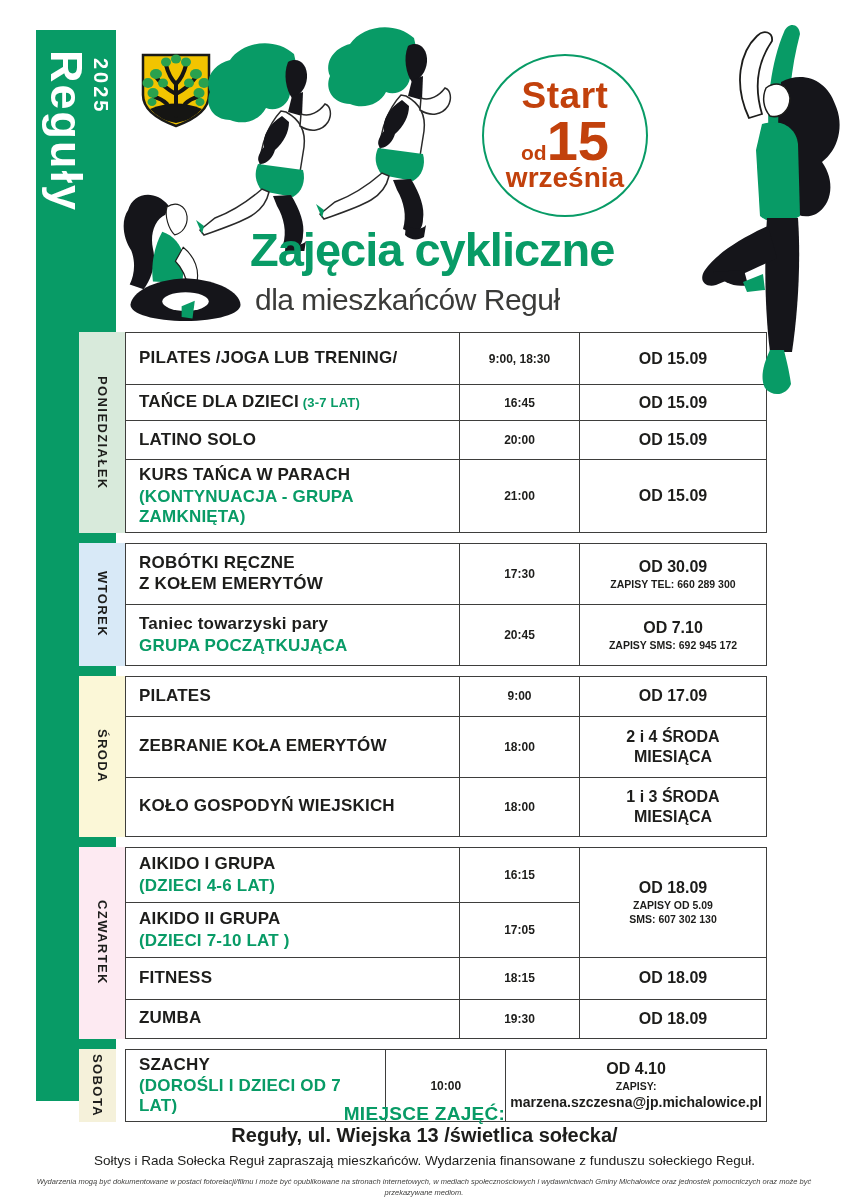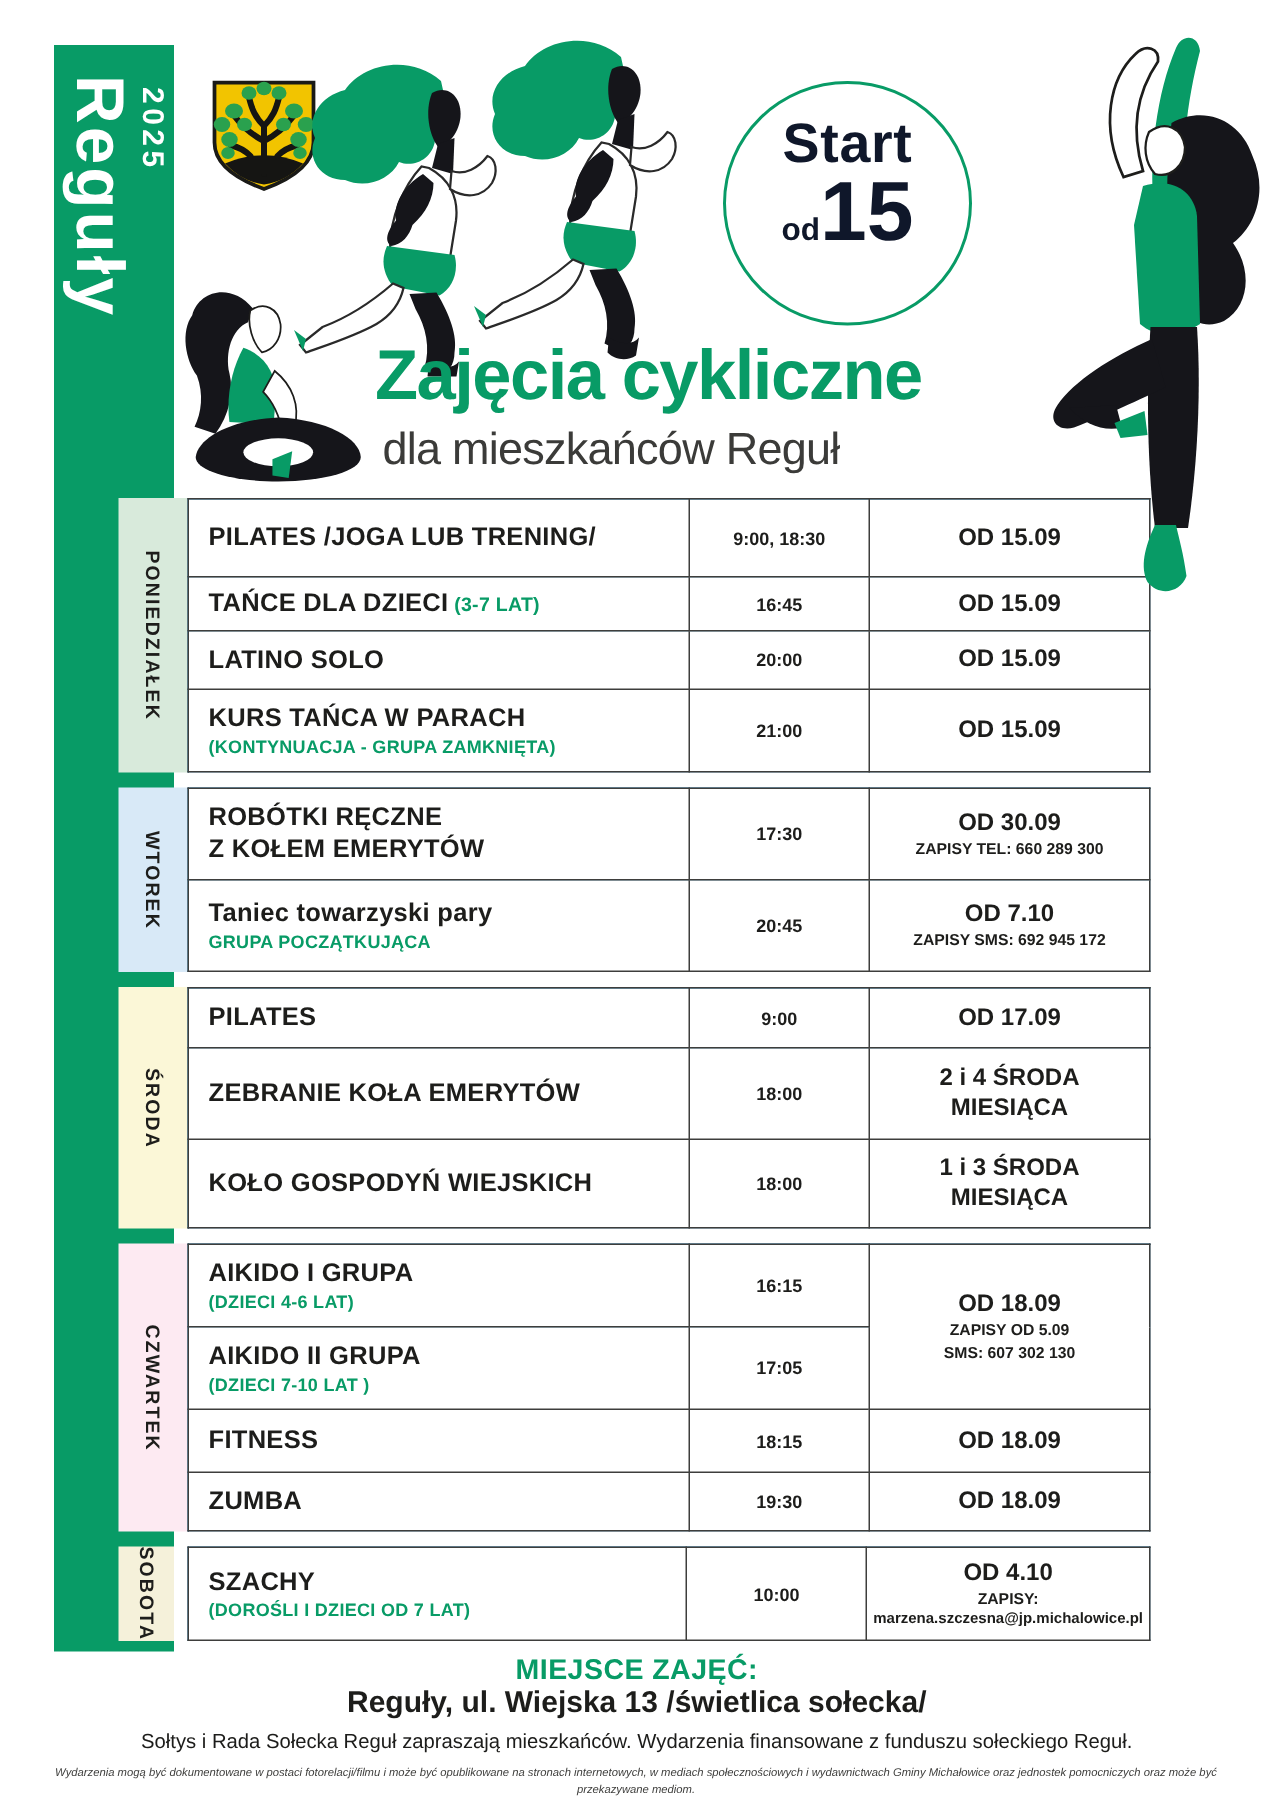--- a/index.html
+++ b/index.html
@@ -21,7 +21,7 @@
 
   
   .badge{position:absolute;left:482px;top:54px;width:166px;height:163px;border:2.5px solid #089b66;
-      border-radius:50%;box-sizing:border-box;text-align:center;color:#0f172a;z-index:3;}
+      border-radius:50%;box-sizing:border-box;text-align:center;color:#c2410c;z-index:3;}
   .badge .b1{font-size:37px;font-weight:bold;margin-top:21px;line-height:1;letter-spacing:0.5px;}
   .badge .b2{line-height:0.95;margin-top:0px;}
   .badge .od{font-size:21px;font-weight:bold;}

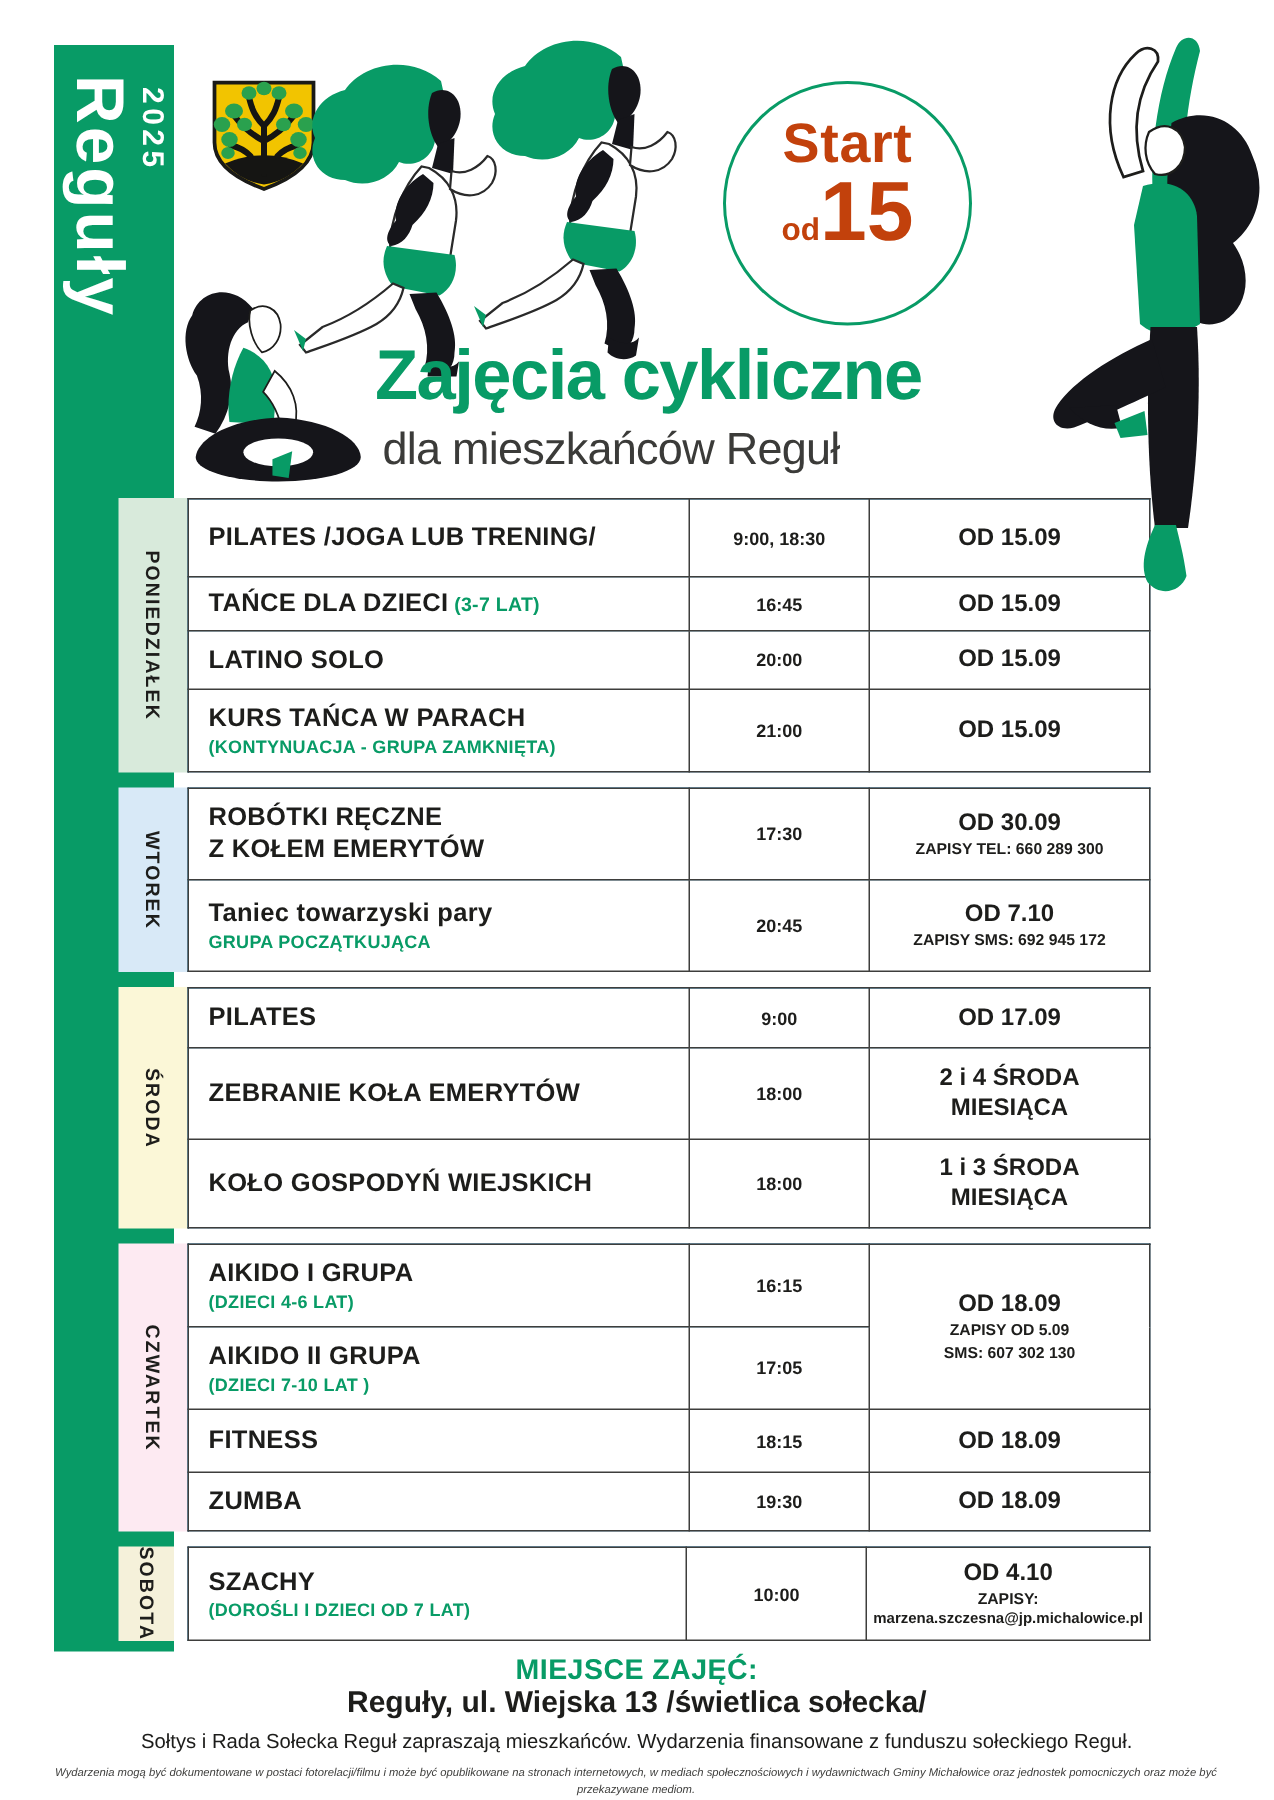--- a/index.html
+++ b/index.html
@@ -138,6 +138,7 @@
   <div class="badge">
     <div class="b1">Start</div>
     <div class="b2"><span class="od">od</span><span class="num">15</span></div>
+    <div class="b3">września</div>
   </div>
 
   <div class="title">Zajęcia cykliczne</div>

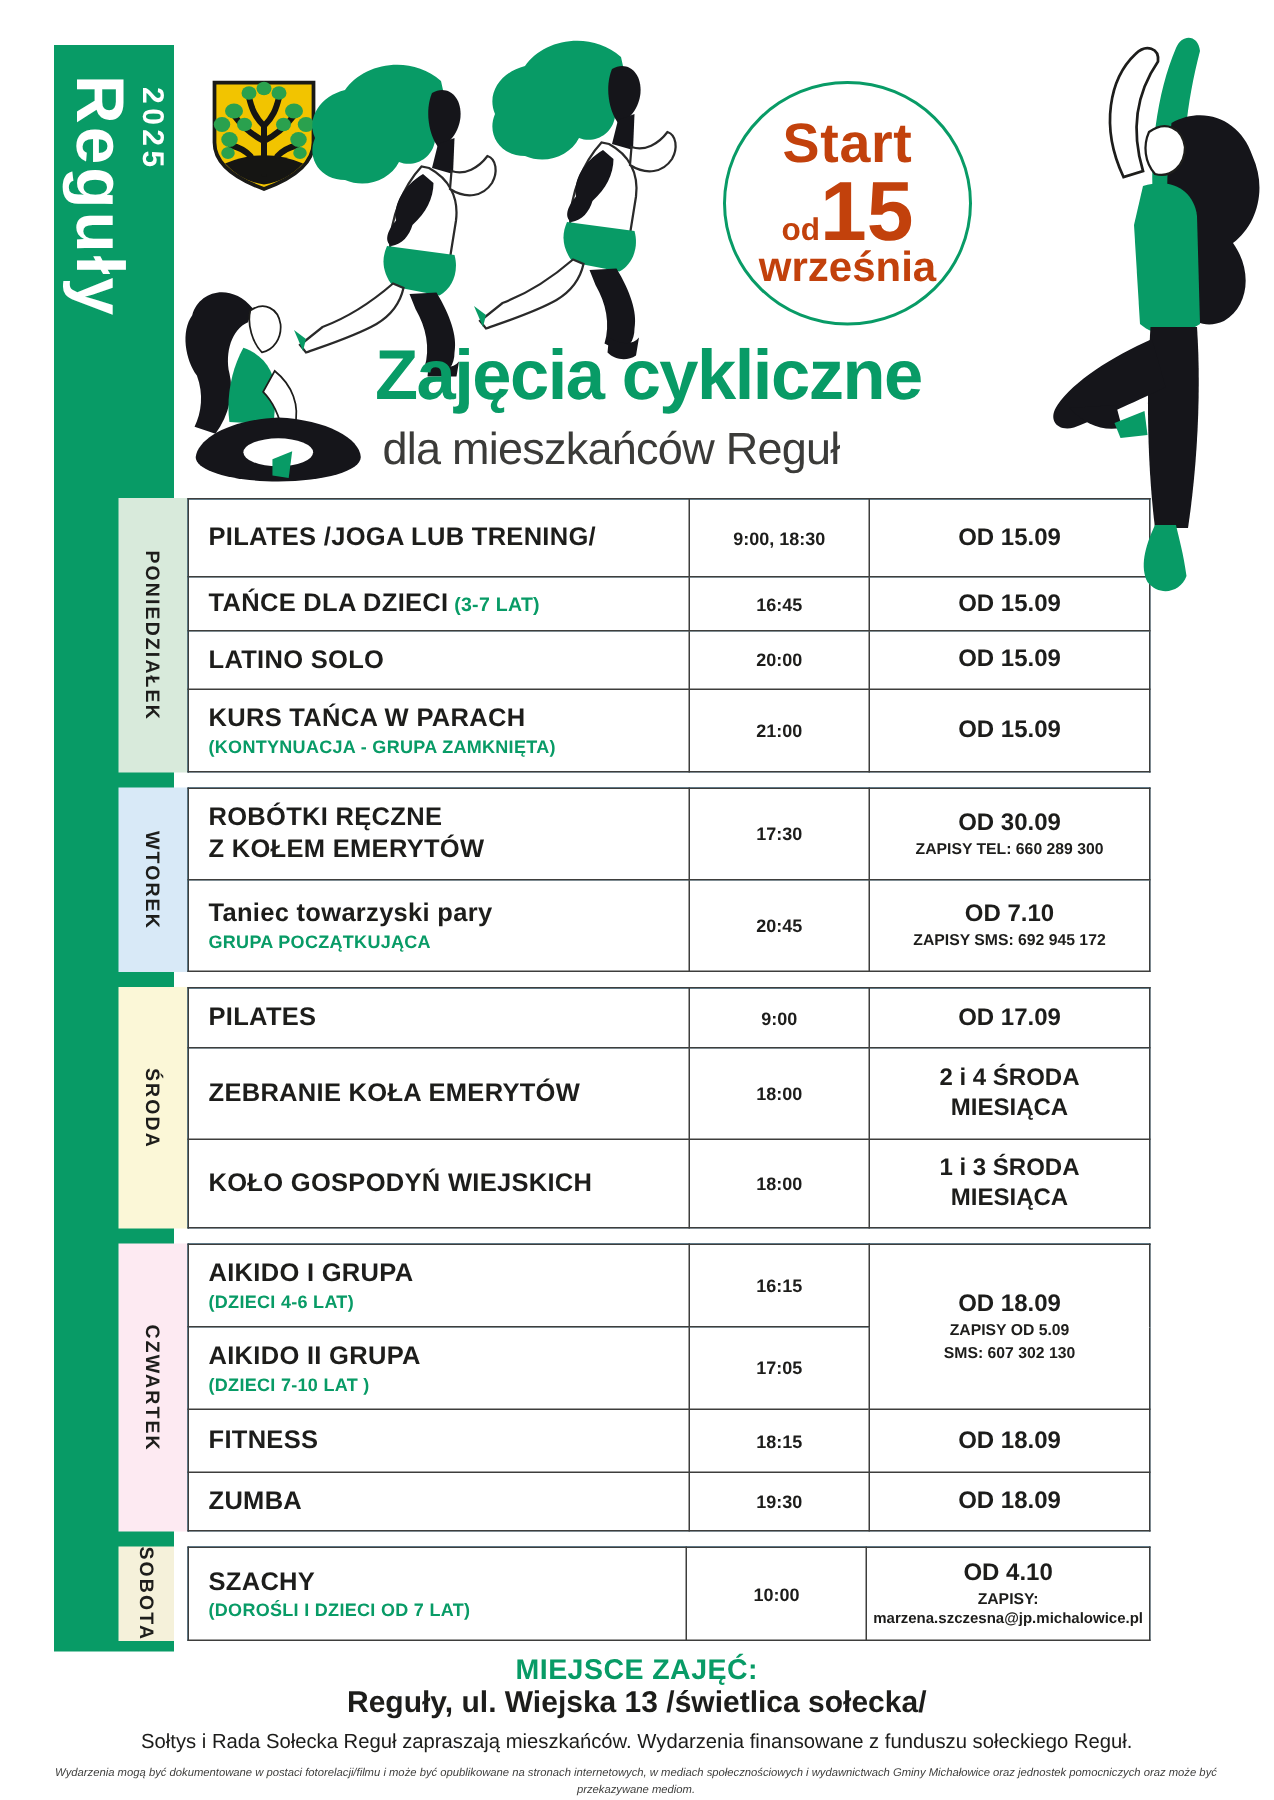--- a/index.html
+++ b/index.html
@@ -44,7 +44,7 @@
   table.tbl td{border:1.6px solid #3e3e3c;vertical-align:middle;background:#fff;}
   td.c1{padding:5px 8px 5px 13px;}
   .act{font-size:17px;font-weight:bold;color:#1d1d1b;line-height:1.22;letter-spacing:0.2px;}
-  .gnote{color:#089b66;font-weight:bold;font-size:12px;margin-top:1px;letter-spacing:0.2px;}
+  .gnote{color:#089b66;font-weight:bold;font-size:17px;margin-top:1px;letter-spacing:0.2px;}
   .gnote.inline{display:inline;font-size:13px;}
   td.c2{width:117px;text-align:center;font-size:12px;font-weight:bold;}
   td.c3{width:178px;text-align:center;font-weight:bold;padding:3px 4px;}

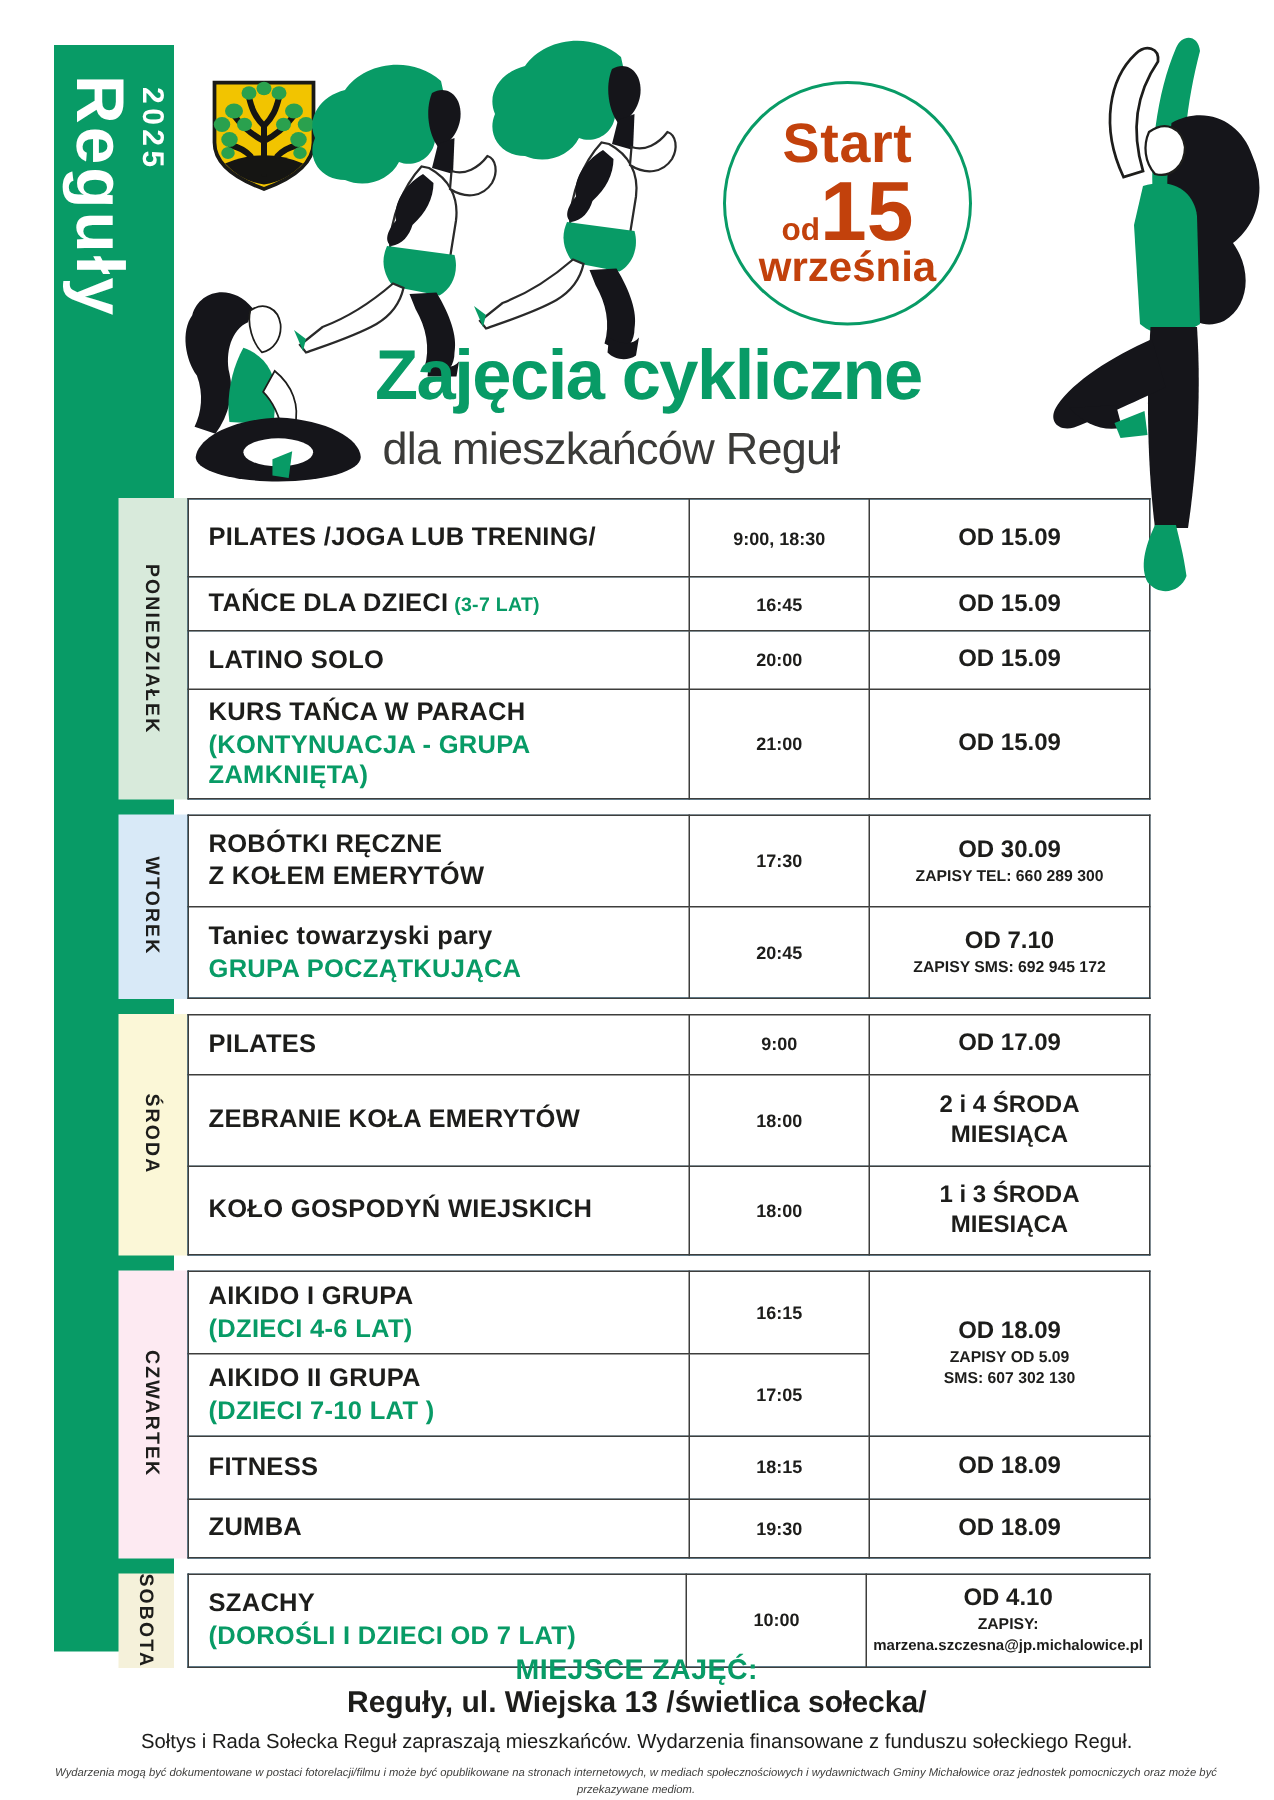--- a/index.html
+++ b/index.html
@@ -50,7 +50,7 @@
   td.c3{width:178px;text-align:center;font-weight:bold;padding:3px 4px;}
   .info-main{font-size:16px;line-height:1.25;}
   .inote{font-size:10.5px;margin-top:1px;line-height:1.25;}
-  .inote.tiny{font-size:10px;font-weight:bold;}
+  .inote.tiny{font-size:14px;font-weight:bold;}
 
   
   .f-place{position:absolute;top:1103px;left:0;width:100%;text-align:center;color:#089b66;

